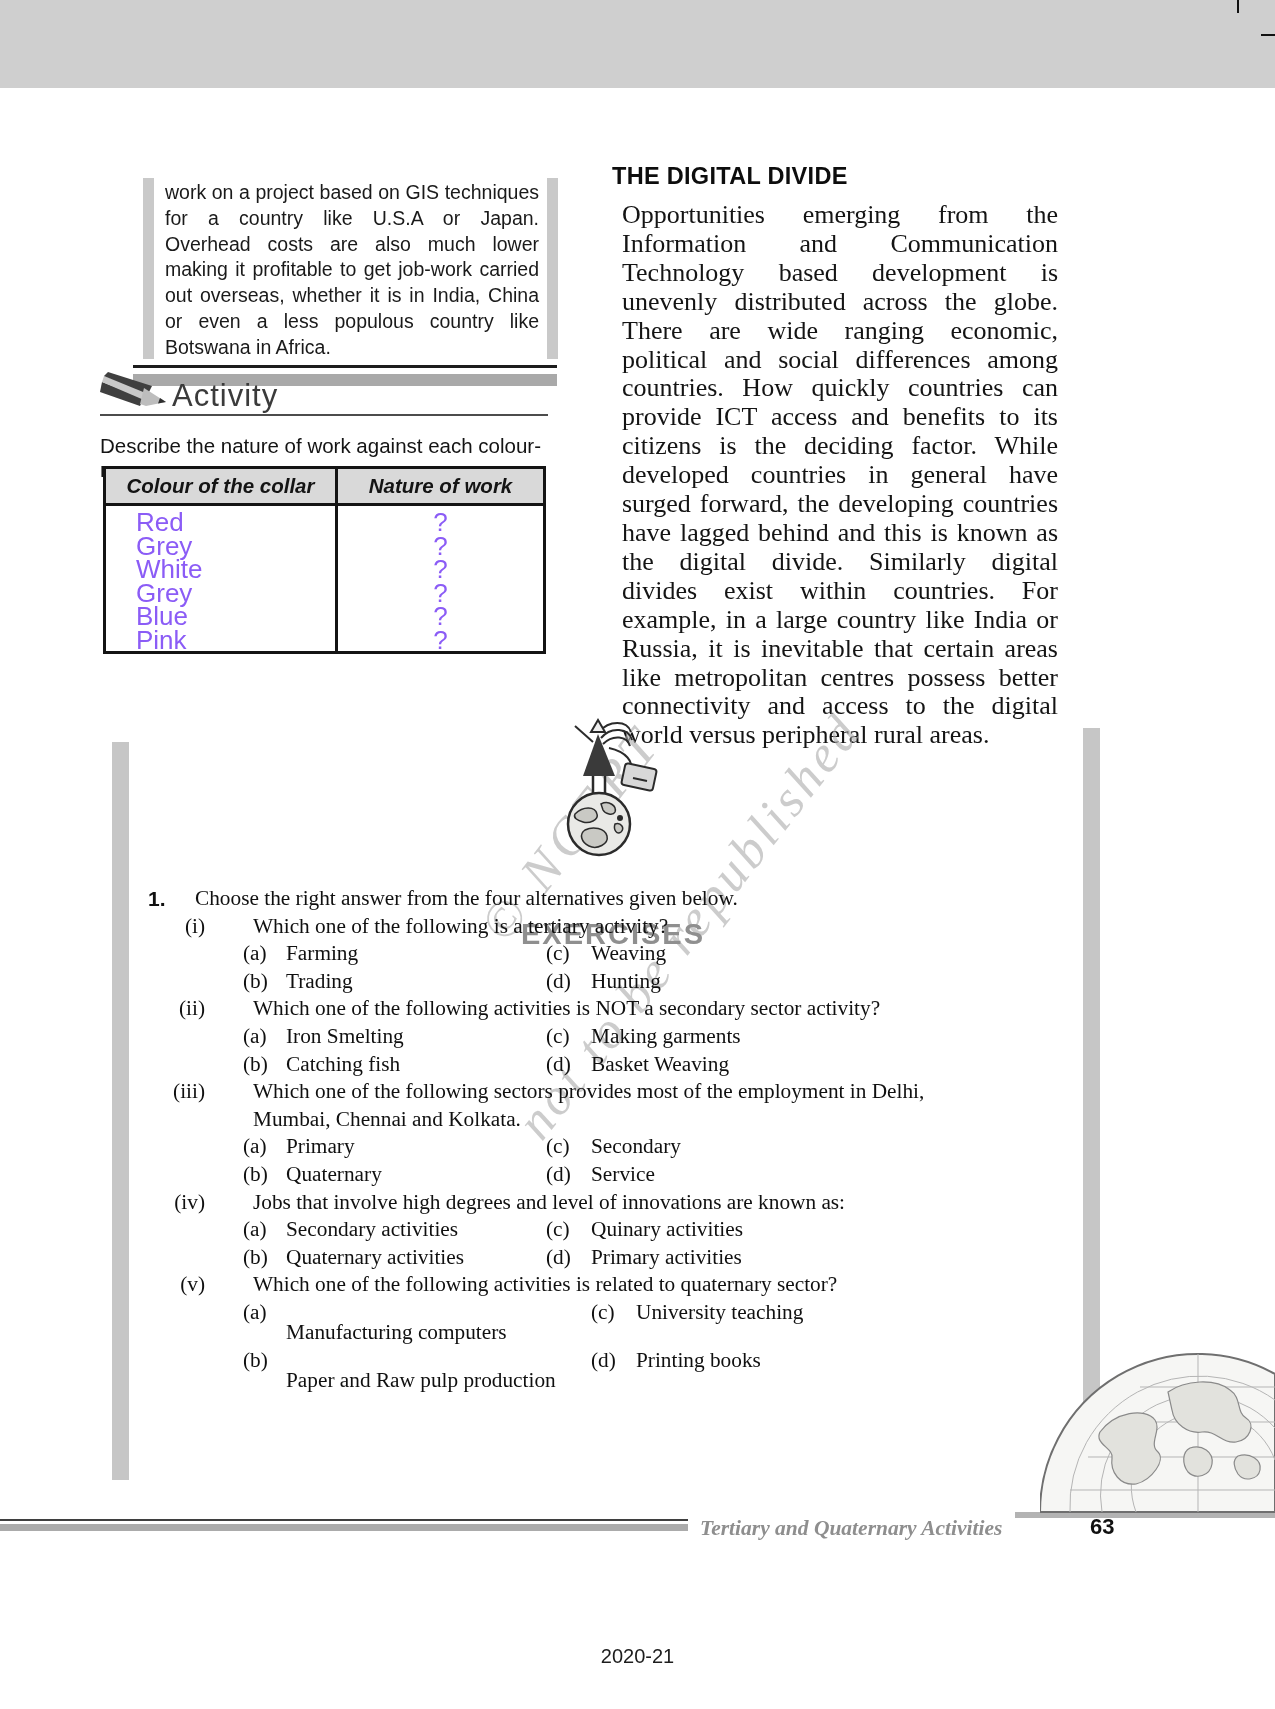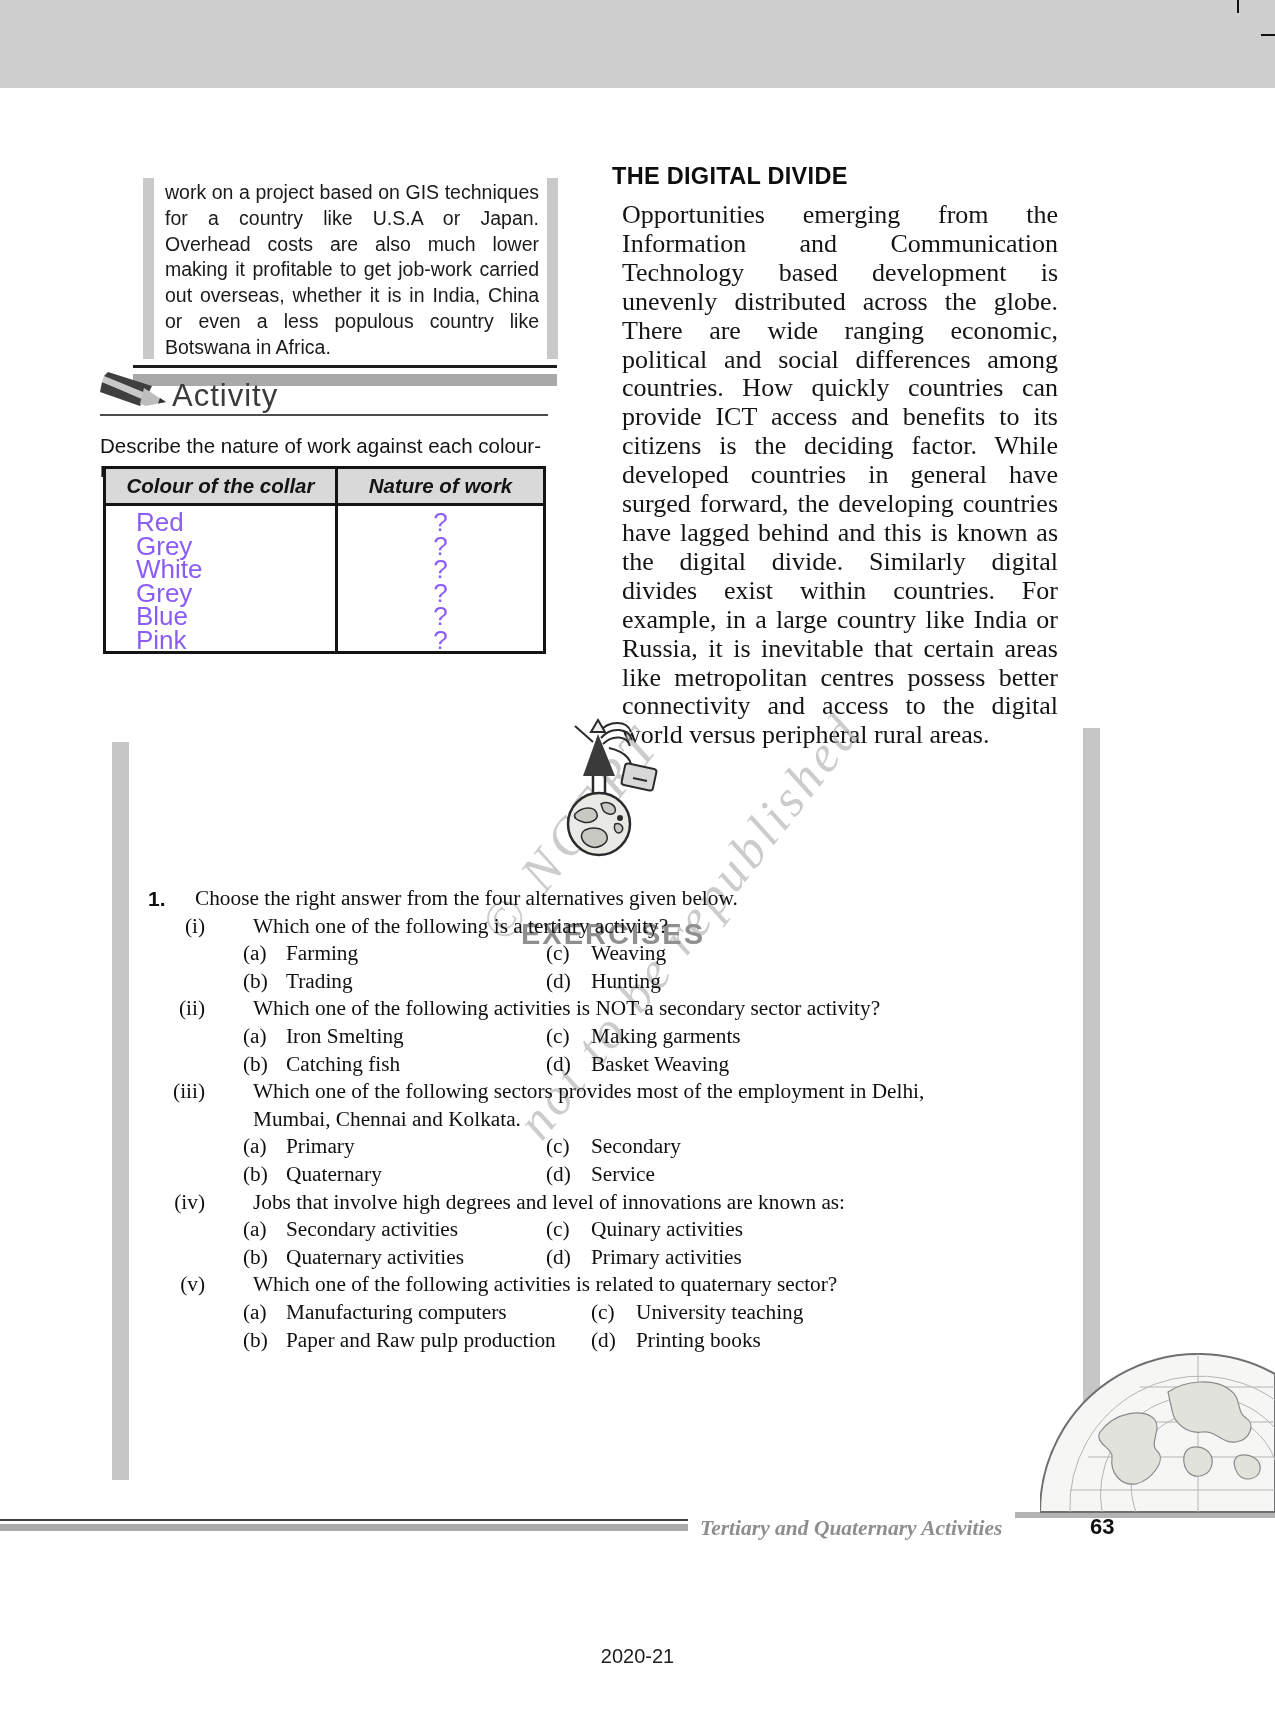--- a/index.html
+++ b/index.html
@@ -93,7 +93,7 @@
   .opts { display:flex; margin-left:95px; }
   .ol  { width:43px; }
   .ot  { width:260px; }
-  .ot.wide { width:305px; }
+  .ot.wide { width:305px;margin-top:20px; }
   .ol2 { width:45px; }
 
   

